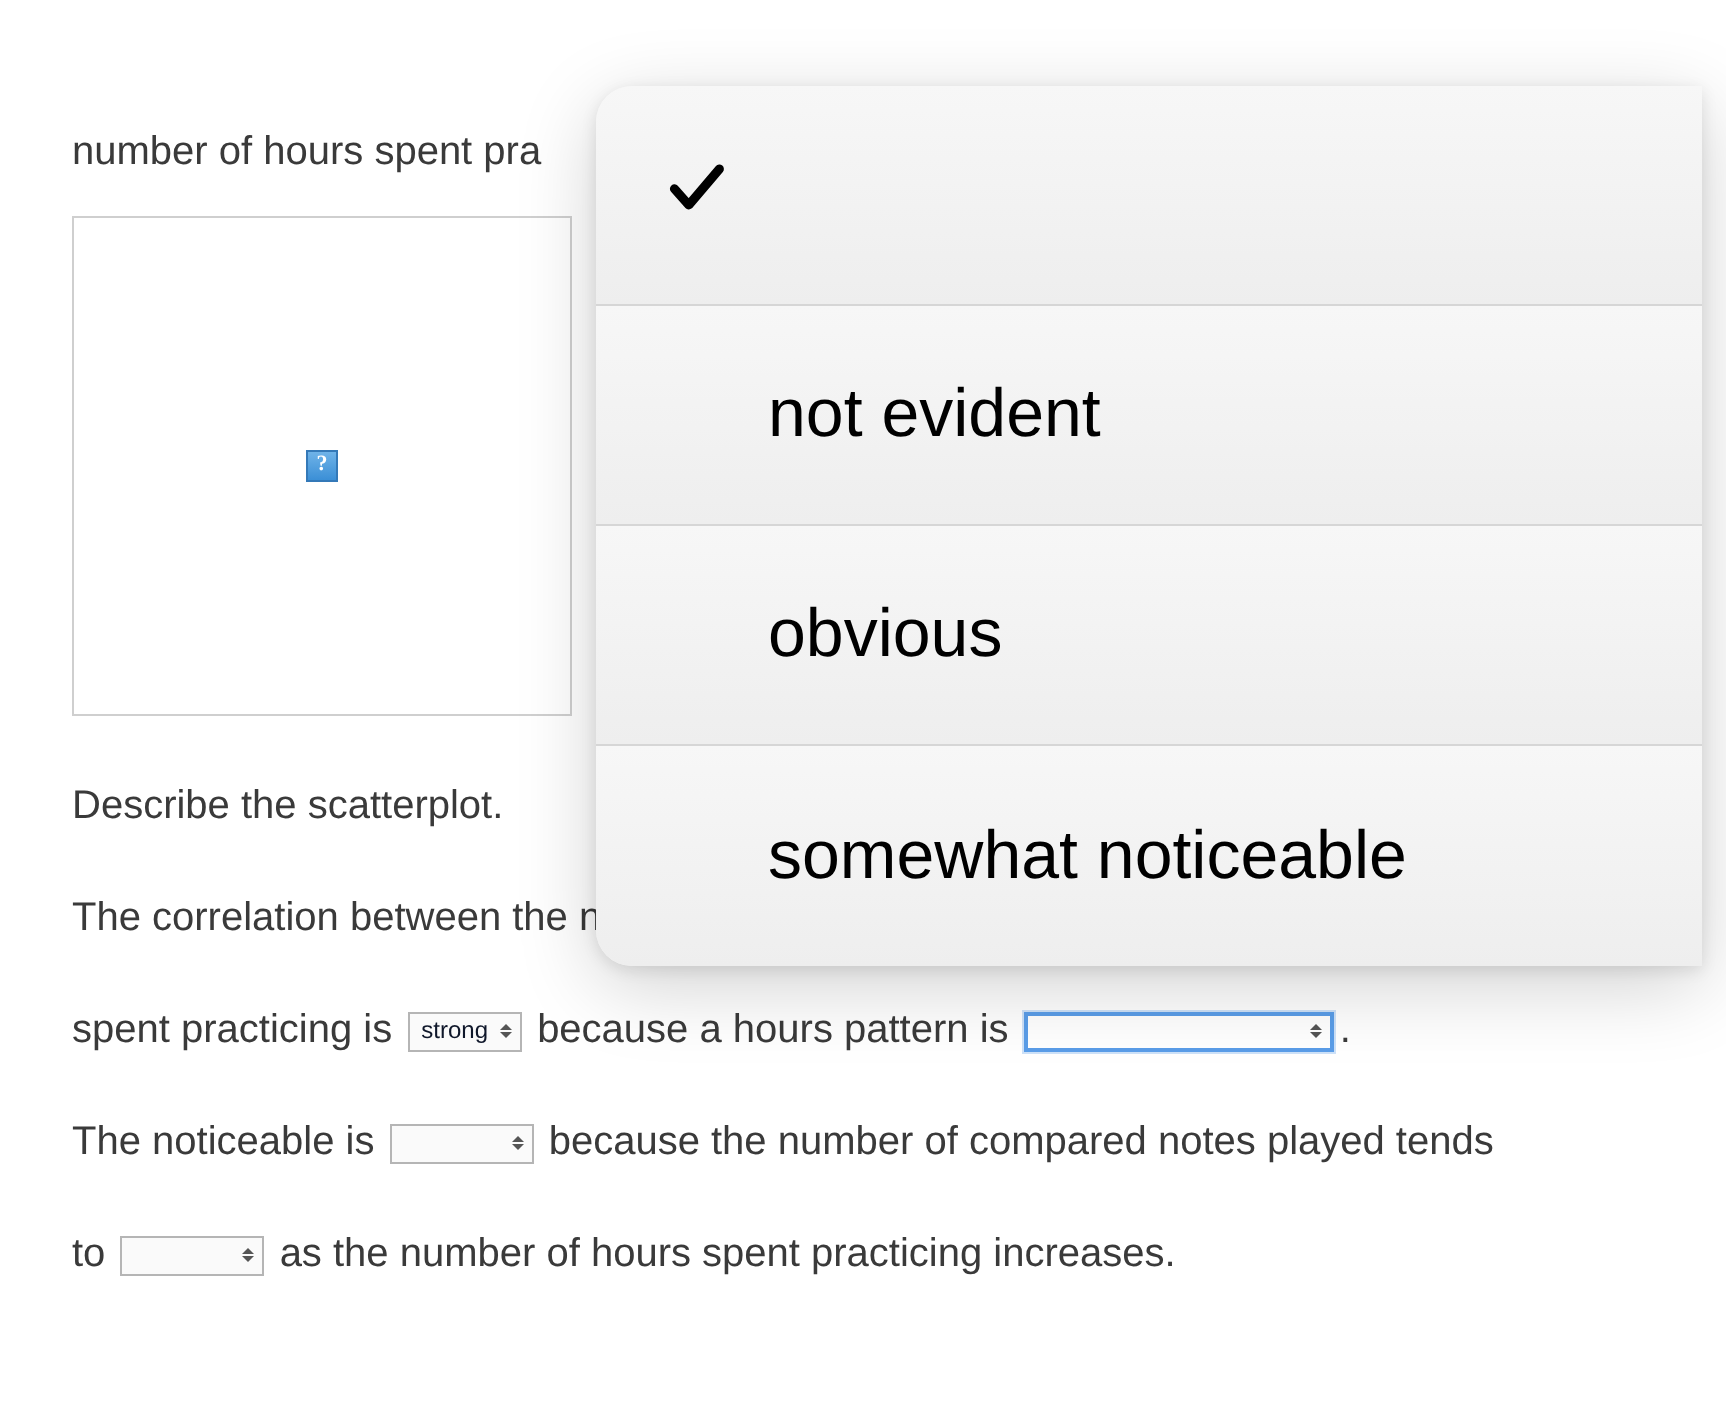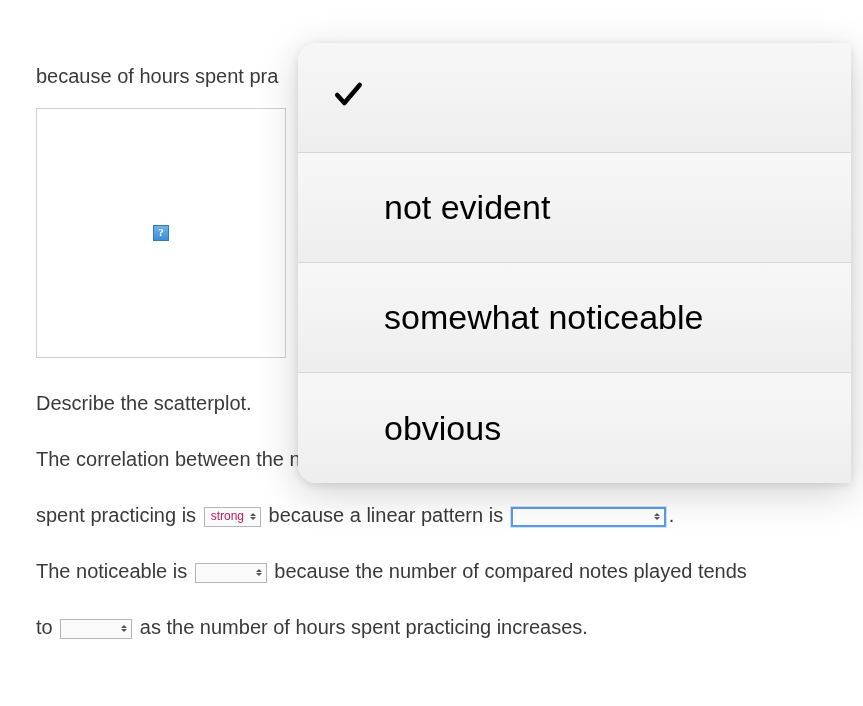--- a/index.html
+++ b/index.html
@@ -154,7 +154,7 @@
 
   <div class="intro-text">
     <br>
-    <span>because of hours spent pra</span>
+    <span>number of hours spent pra</span>
   </div>
 
   <div class="image-box">

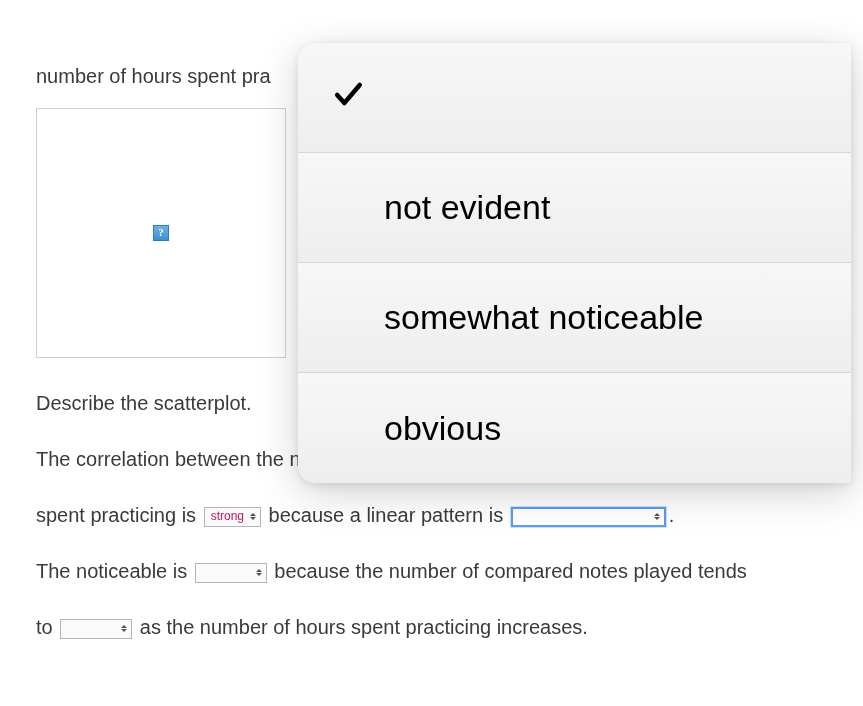--- a/index.html
+++ b/index.html
@@ -209,11 +209,11 @@
     <span>not evident</span>
   </div>
   <div class="dropdown-item">
+    <span>obvious</span>
+  </div>
+  <div class="dropdown-item">
     <span>somewhat noticeable</span>
   </div>
-  <div class="dropdown-item">
-    <span>obvious</span>
-  </div>
 </div>
 
 </body></html>

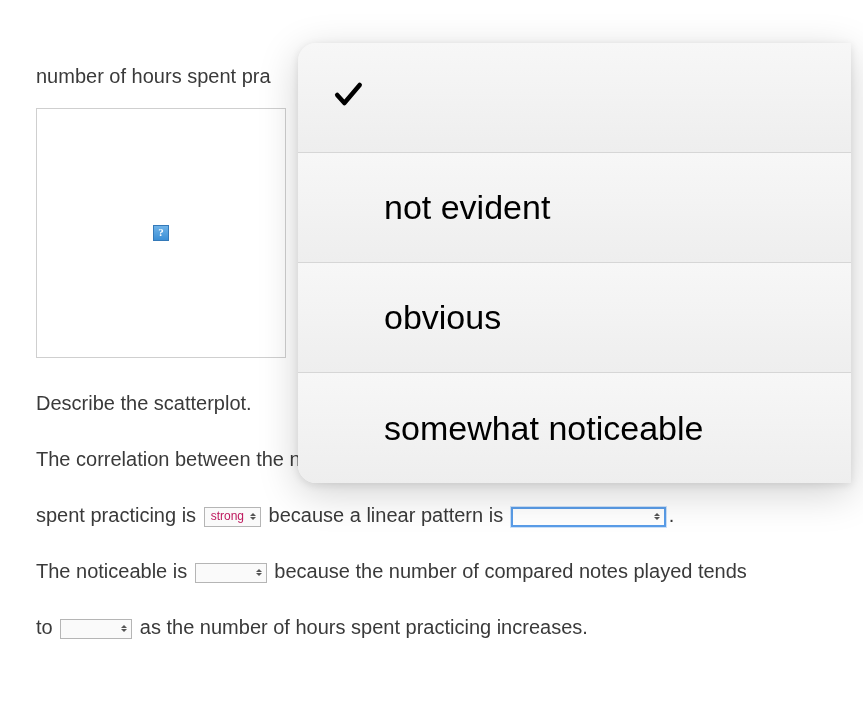--- a/index.html
+++ b/index.html
@@ -65,7 +65,7 @@
       position: relative;
       vertical-align: middle;
       margin: 0 2px;
-      color: #be185d;
+      color: #0f172a;
     }
     .small-select.empty {
       min-width: 72px;

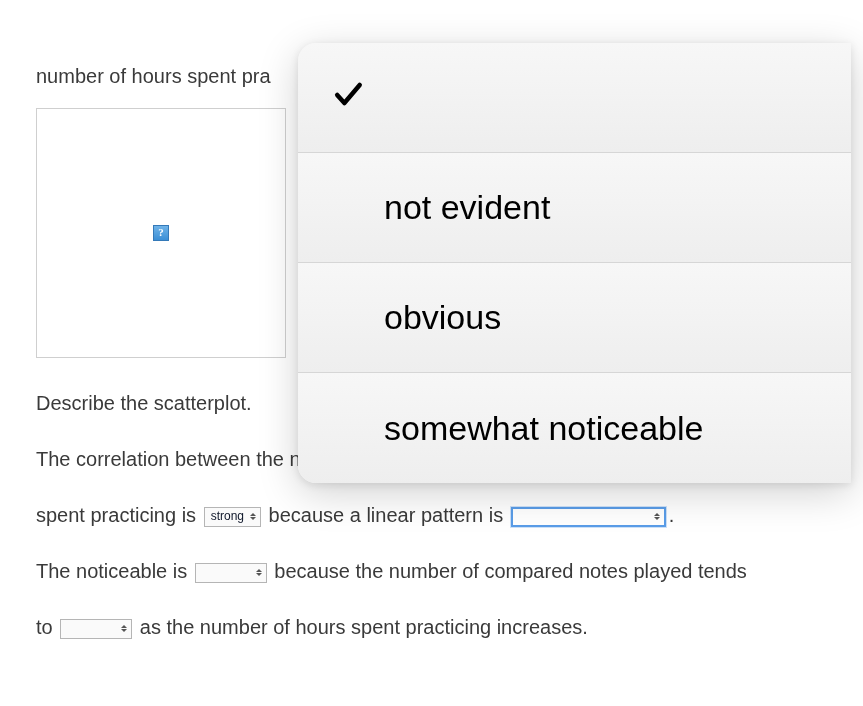--- a/index.html
+++ b/index.html
@@ -172,7 +172,7 @@
       <span>strong</span>
       <span class="select-arrows"></span>
     </span>
-    <span>because a linear pattern is</span>
+    <span>because a hours pattern is</span>
     <span class="small-select wide-focused">
       <span></span>
       <span class="select-arrows"></span>

